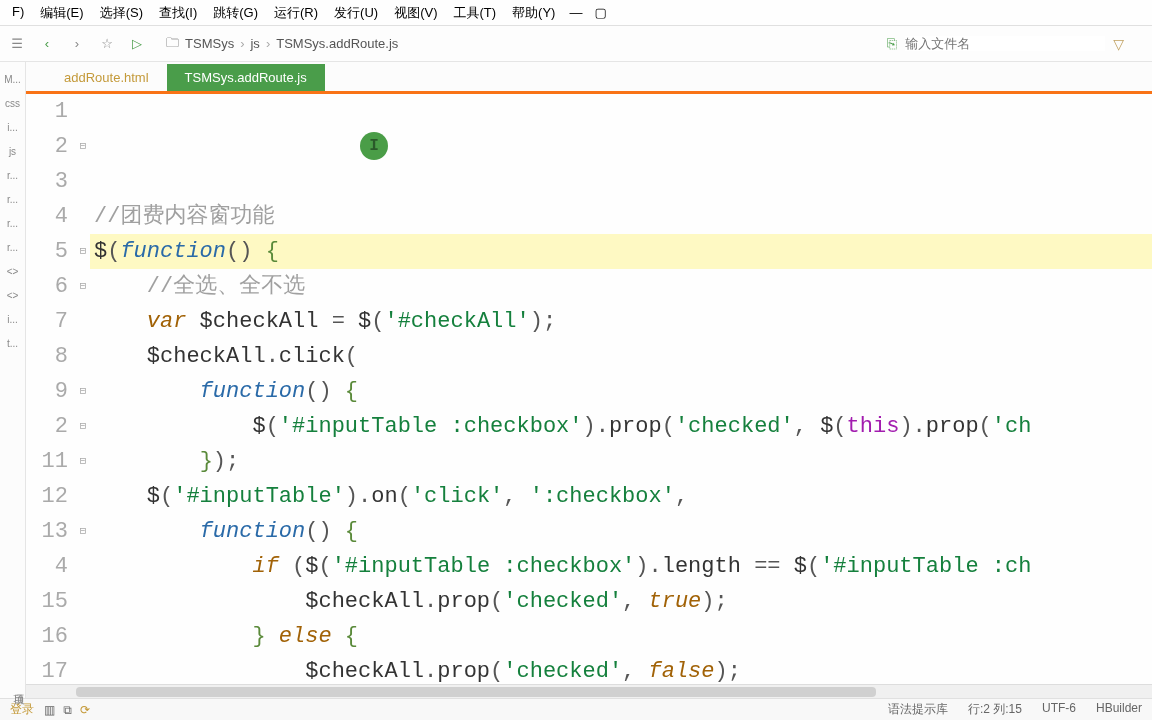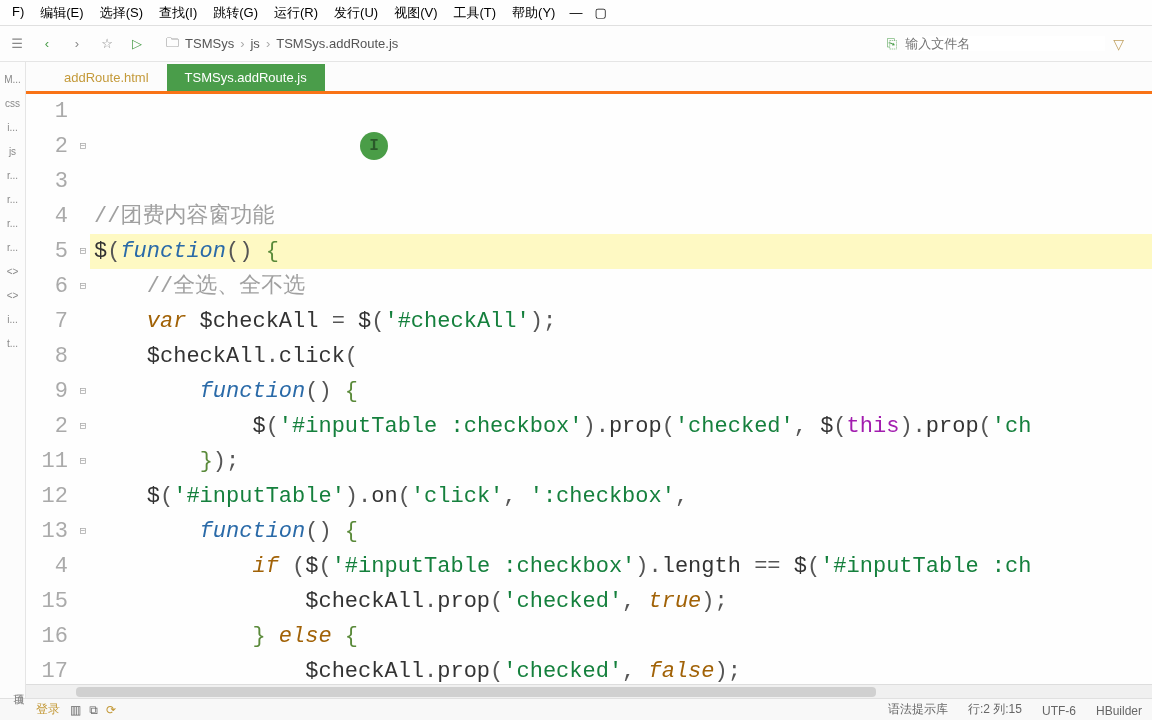--- a/index.html
+++ b/index.html
@@ -50,7 +50,7 @@
 
 .statusbar { height: 22px; background: #f8f8f8; border-top: 1px solid #e0e0e0; display: flex; align-items: center; padding: 0 10px; font-size: 12px; color: #666; }
 .sb-left { display: flex; gap: 10px; align-items: center; }
-.sb-login { color: #c49a3a; cursor: pointer; margin-left: 26px; }
+.sb-login { color: #c49a3a; cursor: pointer; }
 .sb-right { margin-left: auto; display: flex; gap: 20px; align-items: flex-end; }
 .sb-icons { display: flex; gap: 8px; }
 

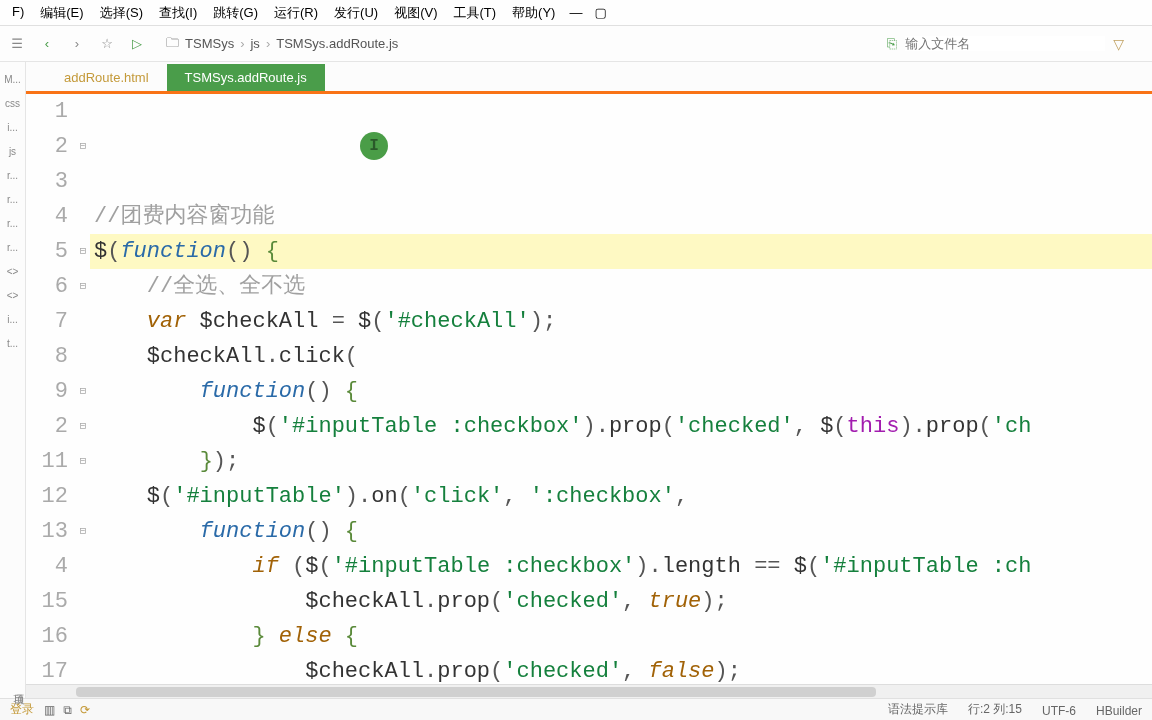--- a/index.html
+++ b/index.html
@@ -51,7 +51,7 @@
 .statusbar { height: 22px; background: #f8f8f8; border-top: 1px solid #e0e0e0; display: flex; align-items: center; padding: 0 10px; font-size: 12px; color: #666; }
 .sb-left { display: flex; gap: 10px; align-items: center; }
 .sb-login { color: #c49a3a; cursor: pointer; }
-.sb-right { margin-left: auto; display: flex; gap: 20px; align-items: flex-end; }
+.sb-right { margin-left: auto; display: flex; gap: 20px; align-items: flex-start; }
 .sb-icons { display: flex; gap: 8px; }
 
 .hscroll { height: 14px; background: #f0f0f0; border-top: 1px solid #ddd; position: relative; }

